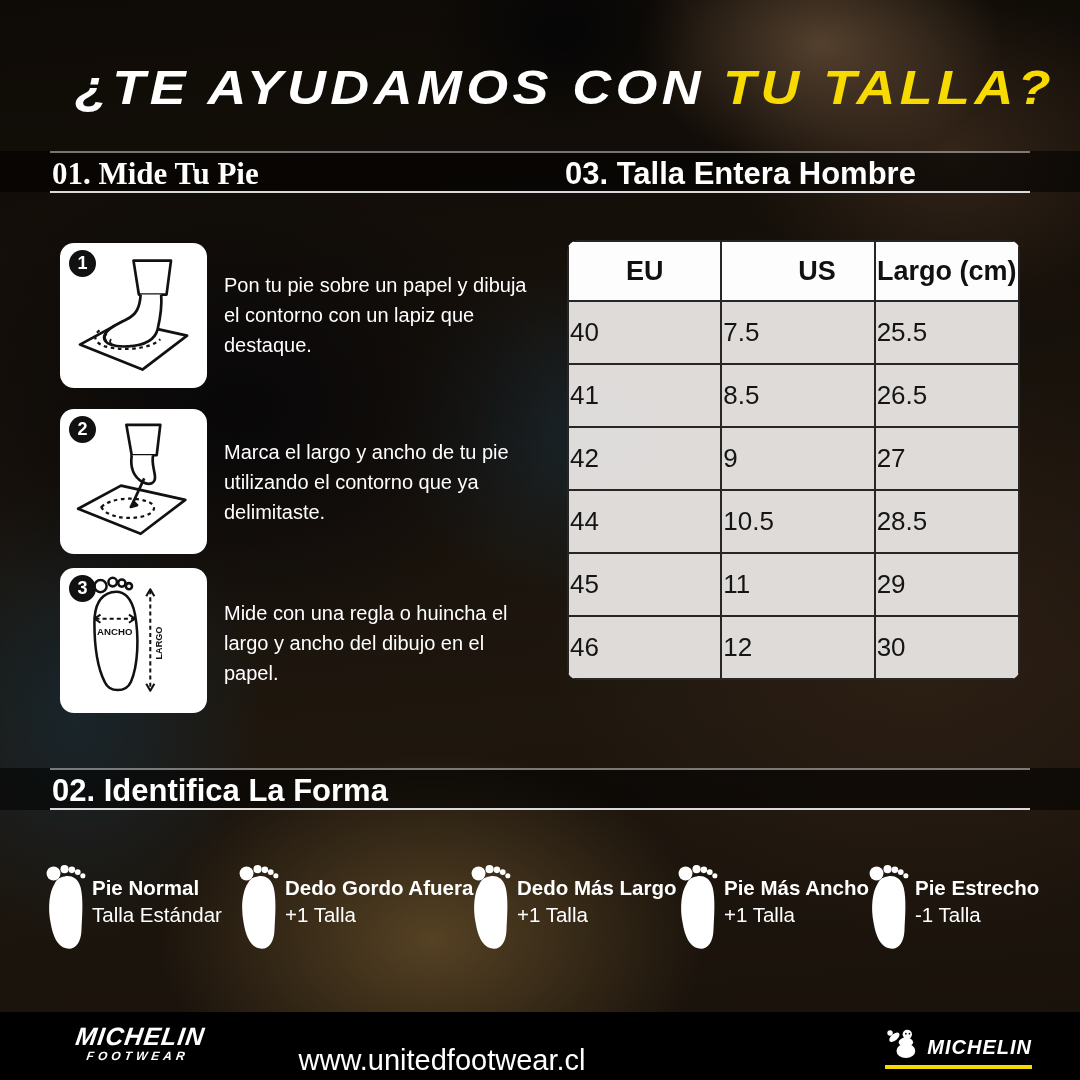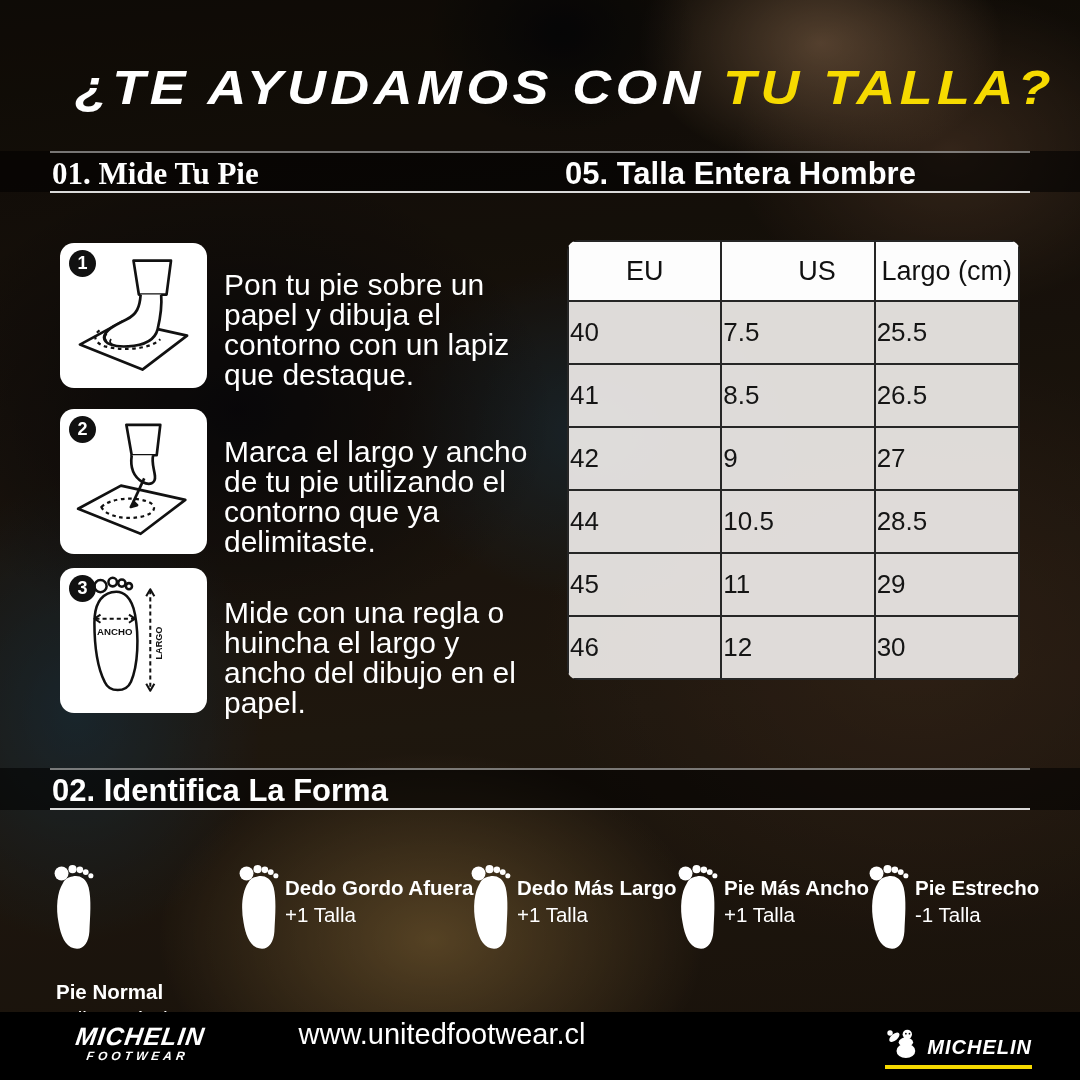--- a/index.html
+++ b/index.html
@@ -85,7 +85,7 @@
   <div class="rule dim" style="top:151px;"></div>
   <div class="rule" style="top:191px;"></div>
   <div class="band-h" style="left:52px;top:156px;font-family:Liberation Serif, serif;">01. Mide Tu Pie</div>
-  <div class="band-h" style="left:565px;top:156px;">05. Talla Entera Hombre</div>
+  <div class="band-h" style="left:565px;top:156px;">03. Talla Entera Hombre</div>
 
   <div class="step-card" style="top:243px;">
     <svg width="125" height="130" viewBox="0 0 140 140">

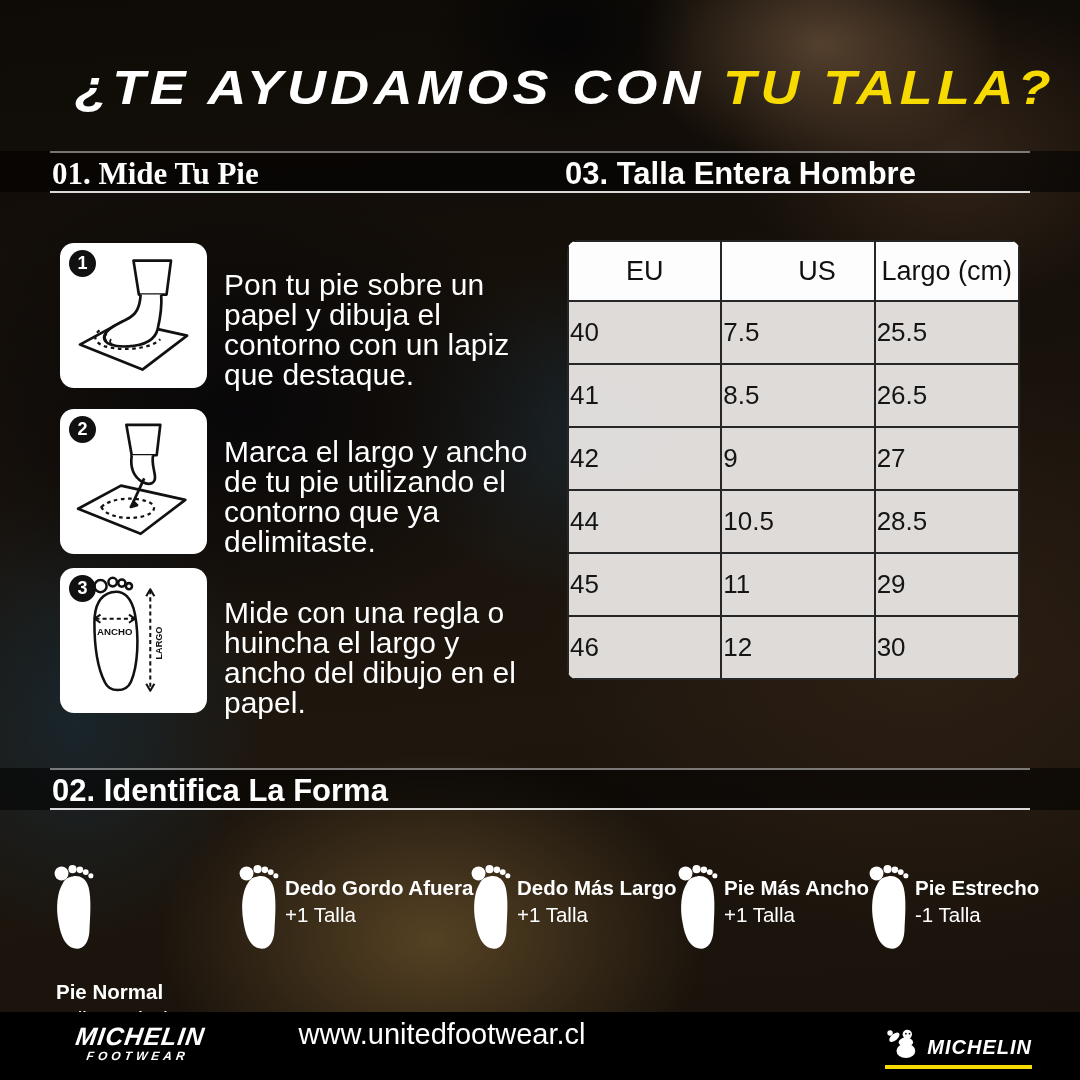--- a/index.html
+++ b/index.html
@@ -38,7 +38,7 @@
          background:#111;color:#fff;font-weight:700;font-size:18px;line-height:27px;
          text-align:center;}
   .step-card svg{position:absolute;left:11px;top:8px;}
-  .step-text{position:absolute;left:224px;width:312px;font-size:30px;line-height:30px;
+  .step-text{position:absolute;left:224px;width:312px;font-size:20px;line-height:30px;
              color:#fff;}
   
   .table-wrap{position:absolute;left:567px;top:240px;width:453px;border-radius:12px;

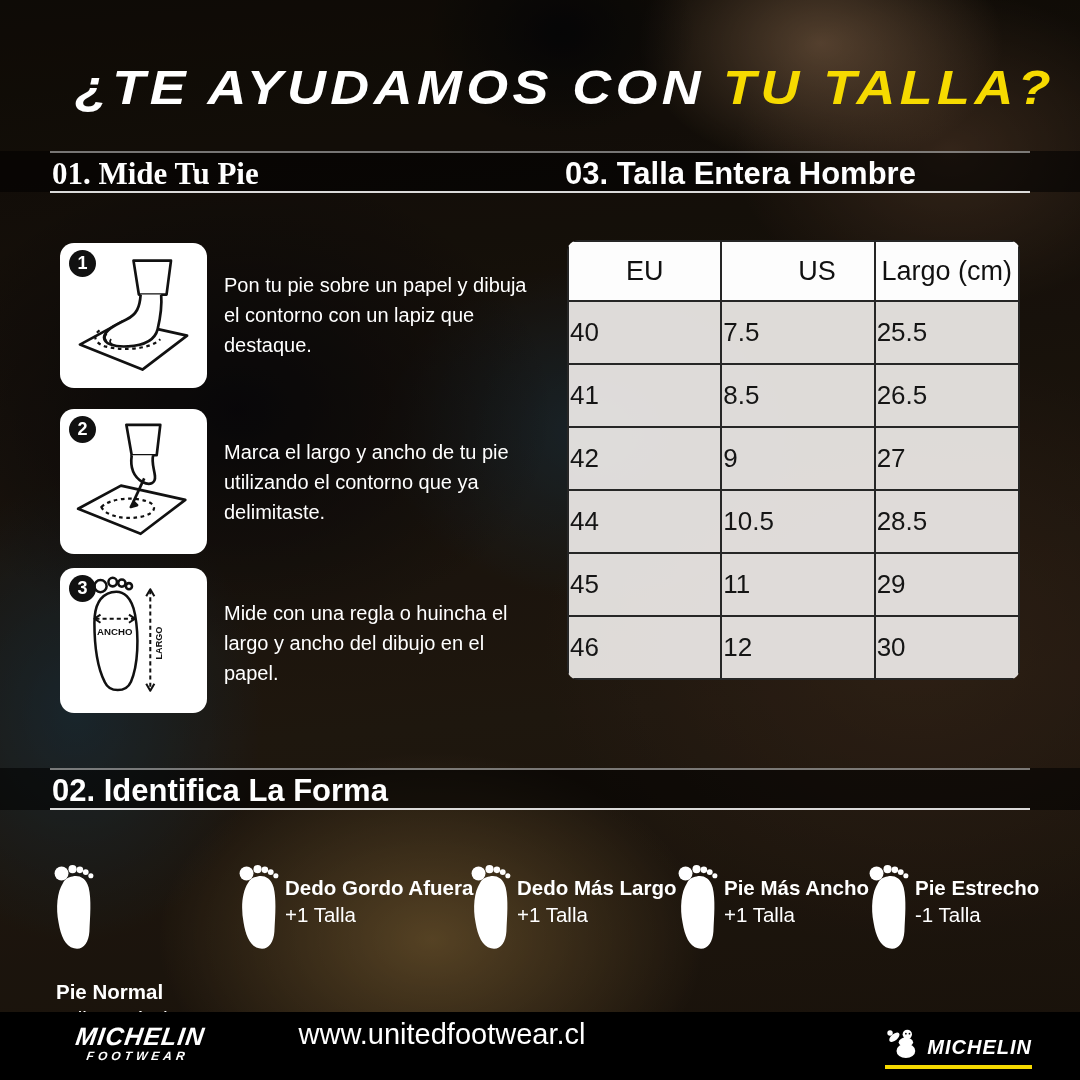--- a/index.html
+++ b/index.html
@@ -44,7 +44,7 @@
   .table-wrap{position:absolute;left:567px;top:240px;width:453px;border-radius:12px;
               overflow:hidden;}
   table{width:100%;border-collapse:collapse;}
-  th{background:#fdfdfd;height:56px;font-size:27px;font-weight:400;color:#111;
+  th{background:#fdfdfd;height:56px;font-size:27px;font-weight:700;color:#111;
      border:2px solid #262626;text-align:center;}
   td{background:rgba(235,232,229,0.94);height:59px;font-size:26px;color:#151515;
      border:2px solid #262626;}

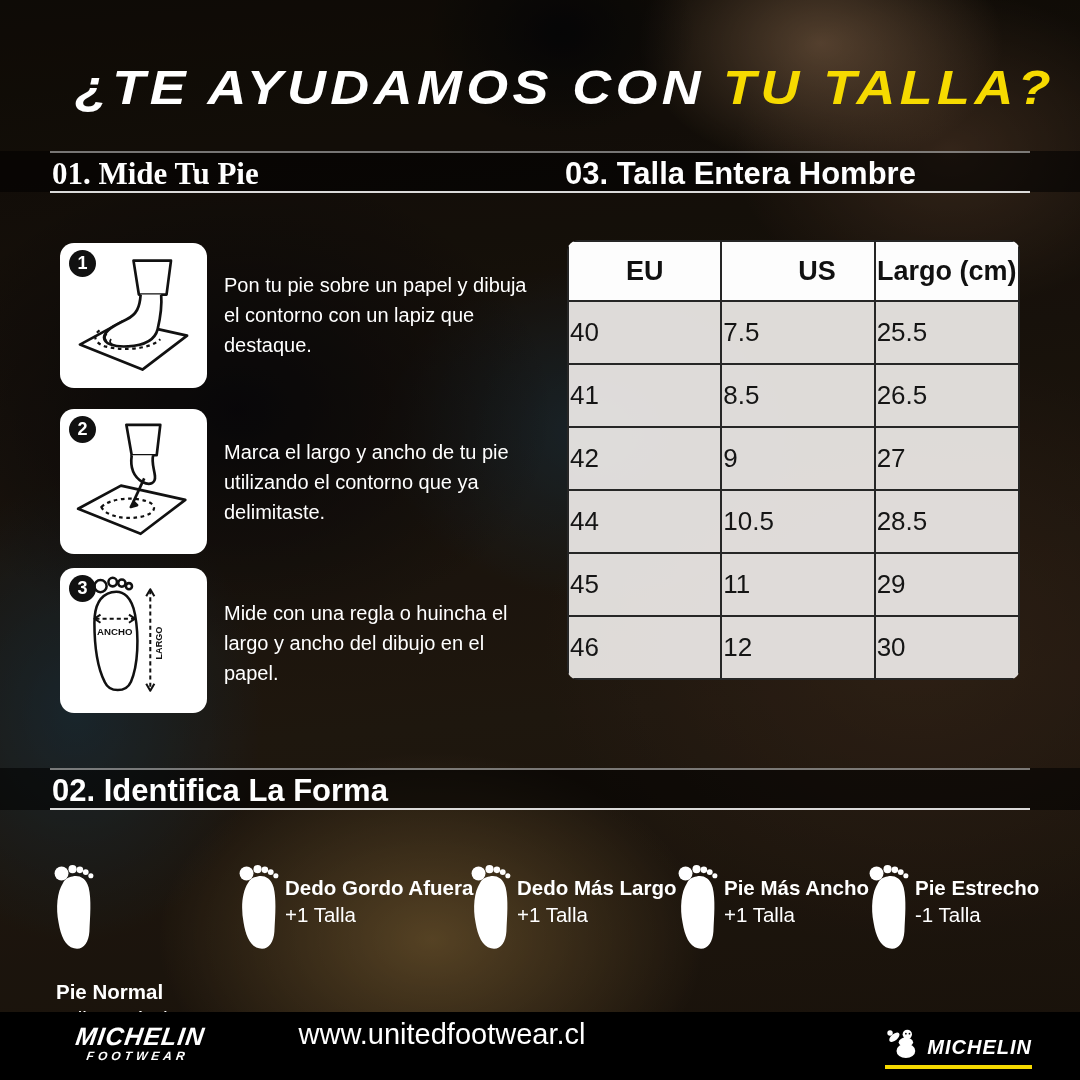--- a/index.html
+++ b/index.html
@@ -187,7 +187,7 @@
   <div class="rule" style="top:808px;"></div>
   <div class="band-h" style="left:52px;top:773px;">02. Identifica La Forma</div>
 
-  <div class="shape" style="left:52px;flex-direction:column;">
+  <div class="shape" style="left:44px;">
     <svg width="44" height="104" viewBox="0 0 60 120" fill="#fff">
       <path d="M15,26 C7,38 5,60 9,80 C12,98 18,112 30,115 C42,118 50,108 51,92 C52,72 54,48 50,32 C46,18 36,15 28,17 C22,18 18,20 15,26 Z"></path>
       <circle cx="13" cy="13" r="9.5"></circle>

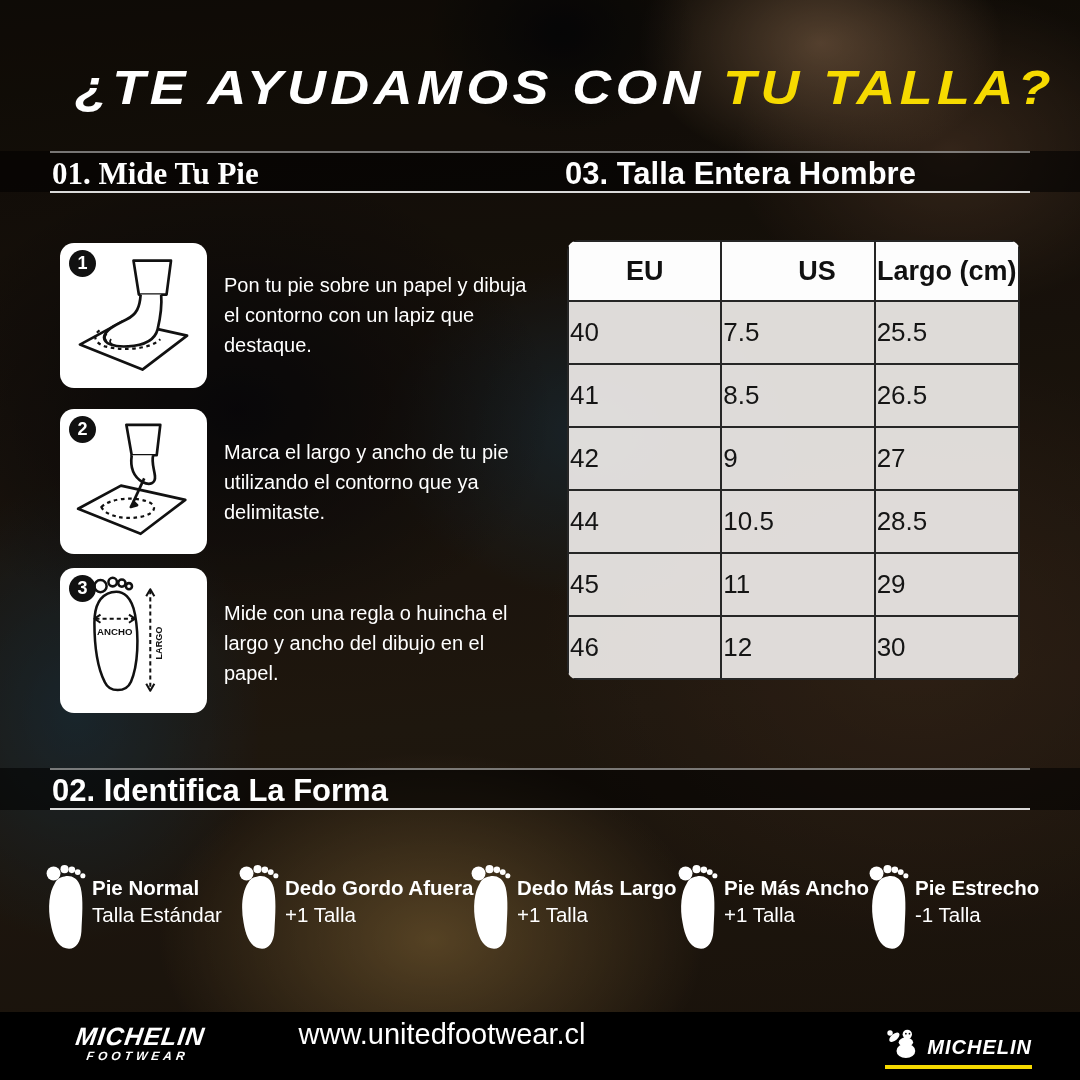--- a/index.html
+++ b/index.html
@@ -63,7 +63,7 @@
               line-height:26px;}
   .brand-sub{font-size:12px;font-weight:700;font-style:italic;letter-spacing:4px;
              line-height:15px;}
-  .website{position:absolute;left:0;width:884px;text-align:center;top:6px;
+  .website{position:absolute;left:0;width:884px;text-align:center;top:32px;
            font-size:29px;color:#fff;}
   .brand-right{position:absolute;right:48px;top:14px;display:flex;align-items:flex-end;
                border-bottom:4px solid #F6DA00;padding-bottom:5px;}

